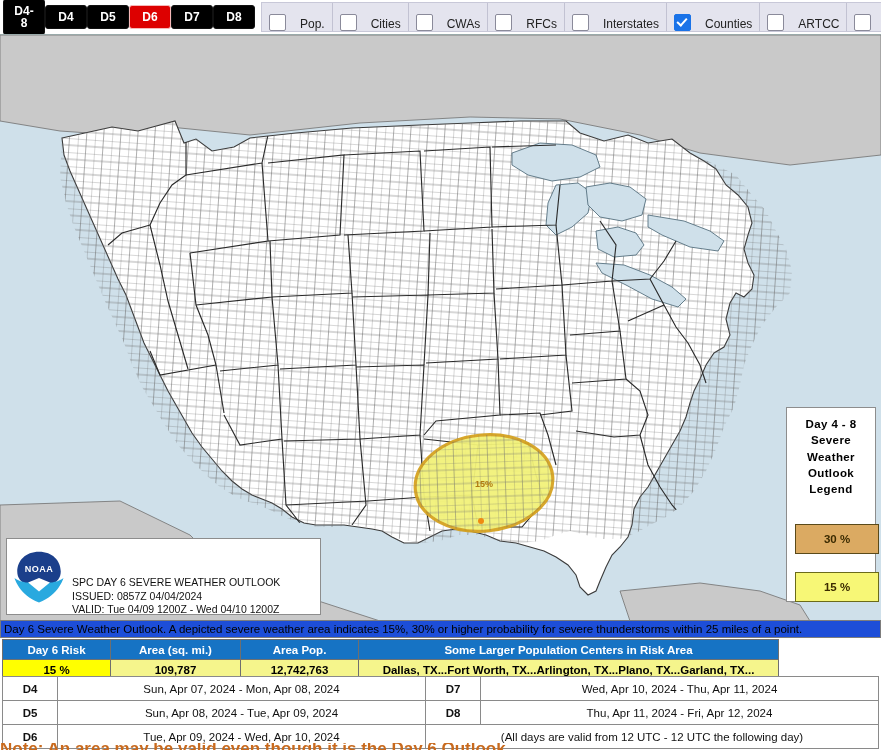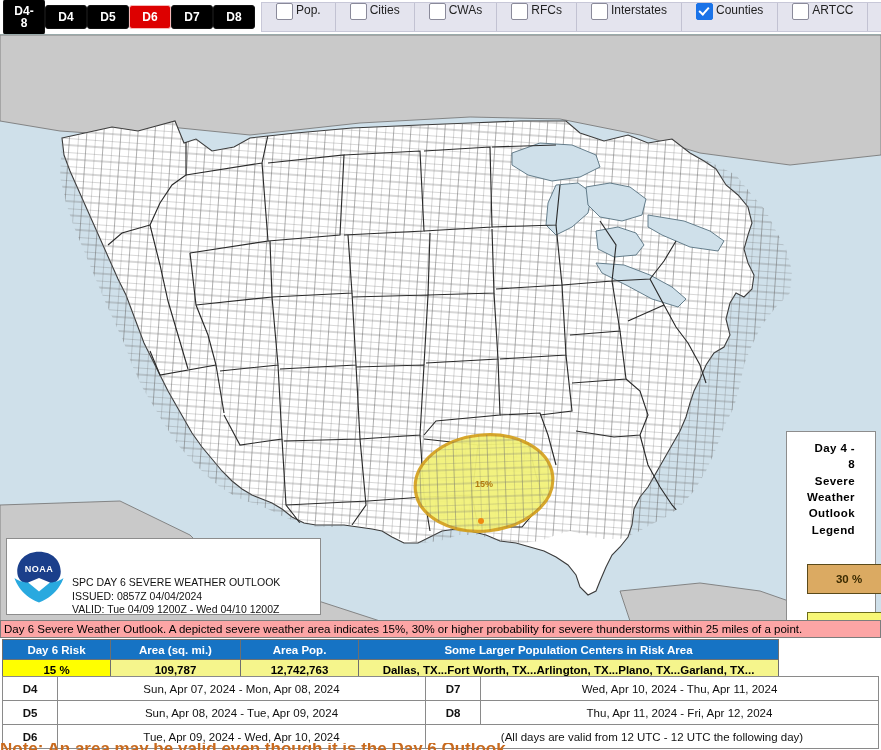--- a/index.html
+++ b/index.html
@@ -16,7 +16,7 @@
 
   .chkgroup{display:flex;align-items:center;margin-left:6px;background:#e4e4ee;
             height:30px;border:1px solid #c8c8d8;box-sizing:border-box;}
-  .chkitem{display:flex;align-items:flex-start;gap:3px;padding:0 14px;height:28px;
+  .chkitem{display:flex;align-items:flex-end;gap:14px;padding:0 7px;height:28px;
            border-right:1px solid #c2c2d2;cursor:pointer;}
   .chkitem:last-child{border-right:none;}
   .cbox{width:15px;height:15px;border:1px solid #8a8a9a;background:#ffffff;border-radius:2px;

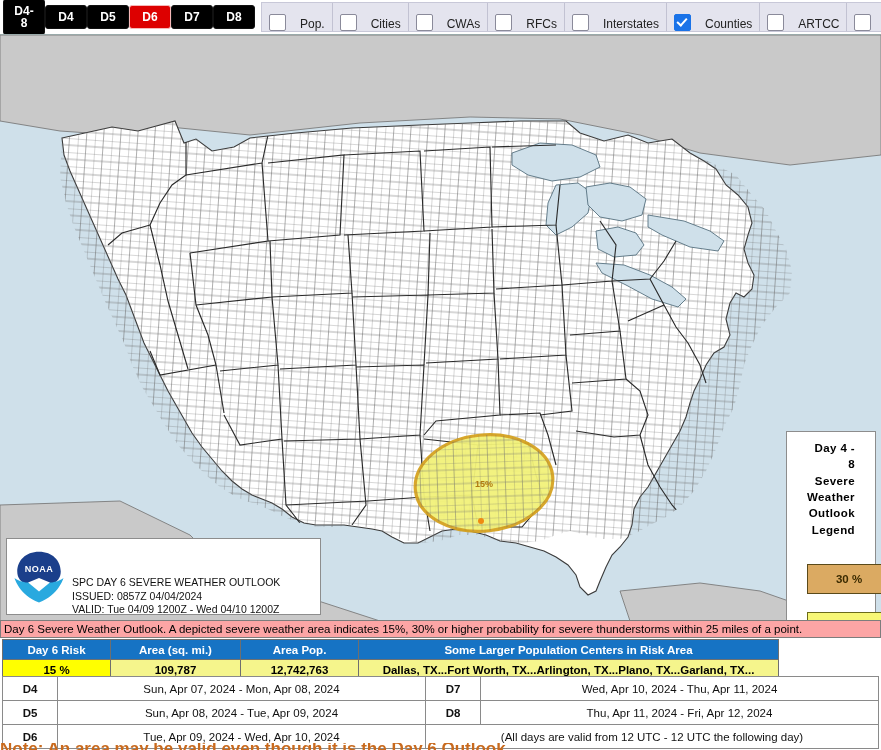--- a/index.html
+++ b/index.html
@@ -43,7 +43,7 @@
 
   
   .legend{position:absolute;left:786px;top:372px;width:90px;height:195px;background:#ffffff;
-          border:1px solid #8d8d8d;box-sizing:border-box;padding:8px 20px;text-align:right;margin-top:24px;}
+          border:1px solid #8d8d8d;box-sizing:border-box;padding:8px 8px;text-align:center;}
   .legend h4{margin:0;font-size:11.5px;font-weight:bold;color:#000;line-height:1.42;
              letter-spacing:.4px;}
   .swatch{margin:10px auto 0;width:84px;height:30px;border:1px solid #5a4a1a;

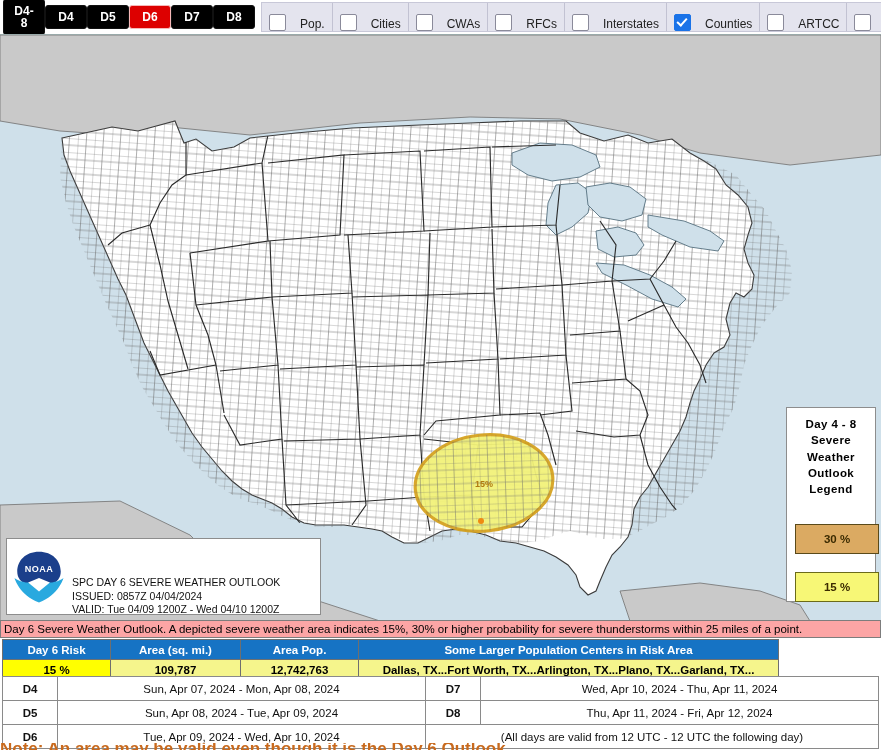--- a/index.html
+++ b/index.html
@@ -54,7 +54,7 @@
 
   
   .caption{position:absolute;left:0;top:620px;width:881px;height:18px;box-sizing:border-box;
-           border:1px solid #7d7d7d;background:#fca5a5;font-size:11.5px;color:#000;
+           border:1px solid #7d7d7d;background:#1d4ed8;font-size:11.5px;color:#000;
            line-height:16px;padding-left:3px;white-space:nowrap;overflow:hidden;}
 
   .risktbl{position:absolute;left:2px;top:639px;width:777px;border-collapse:collapse;

